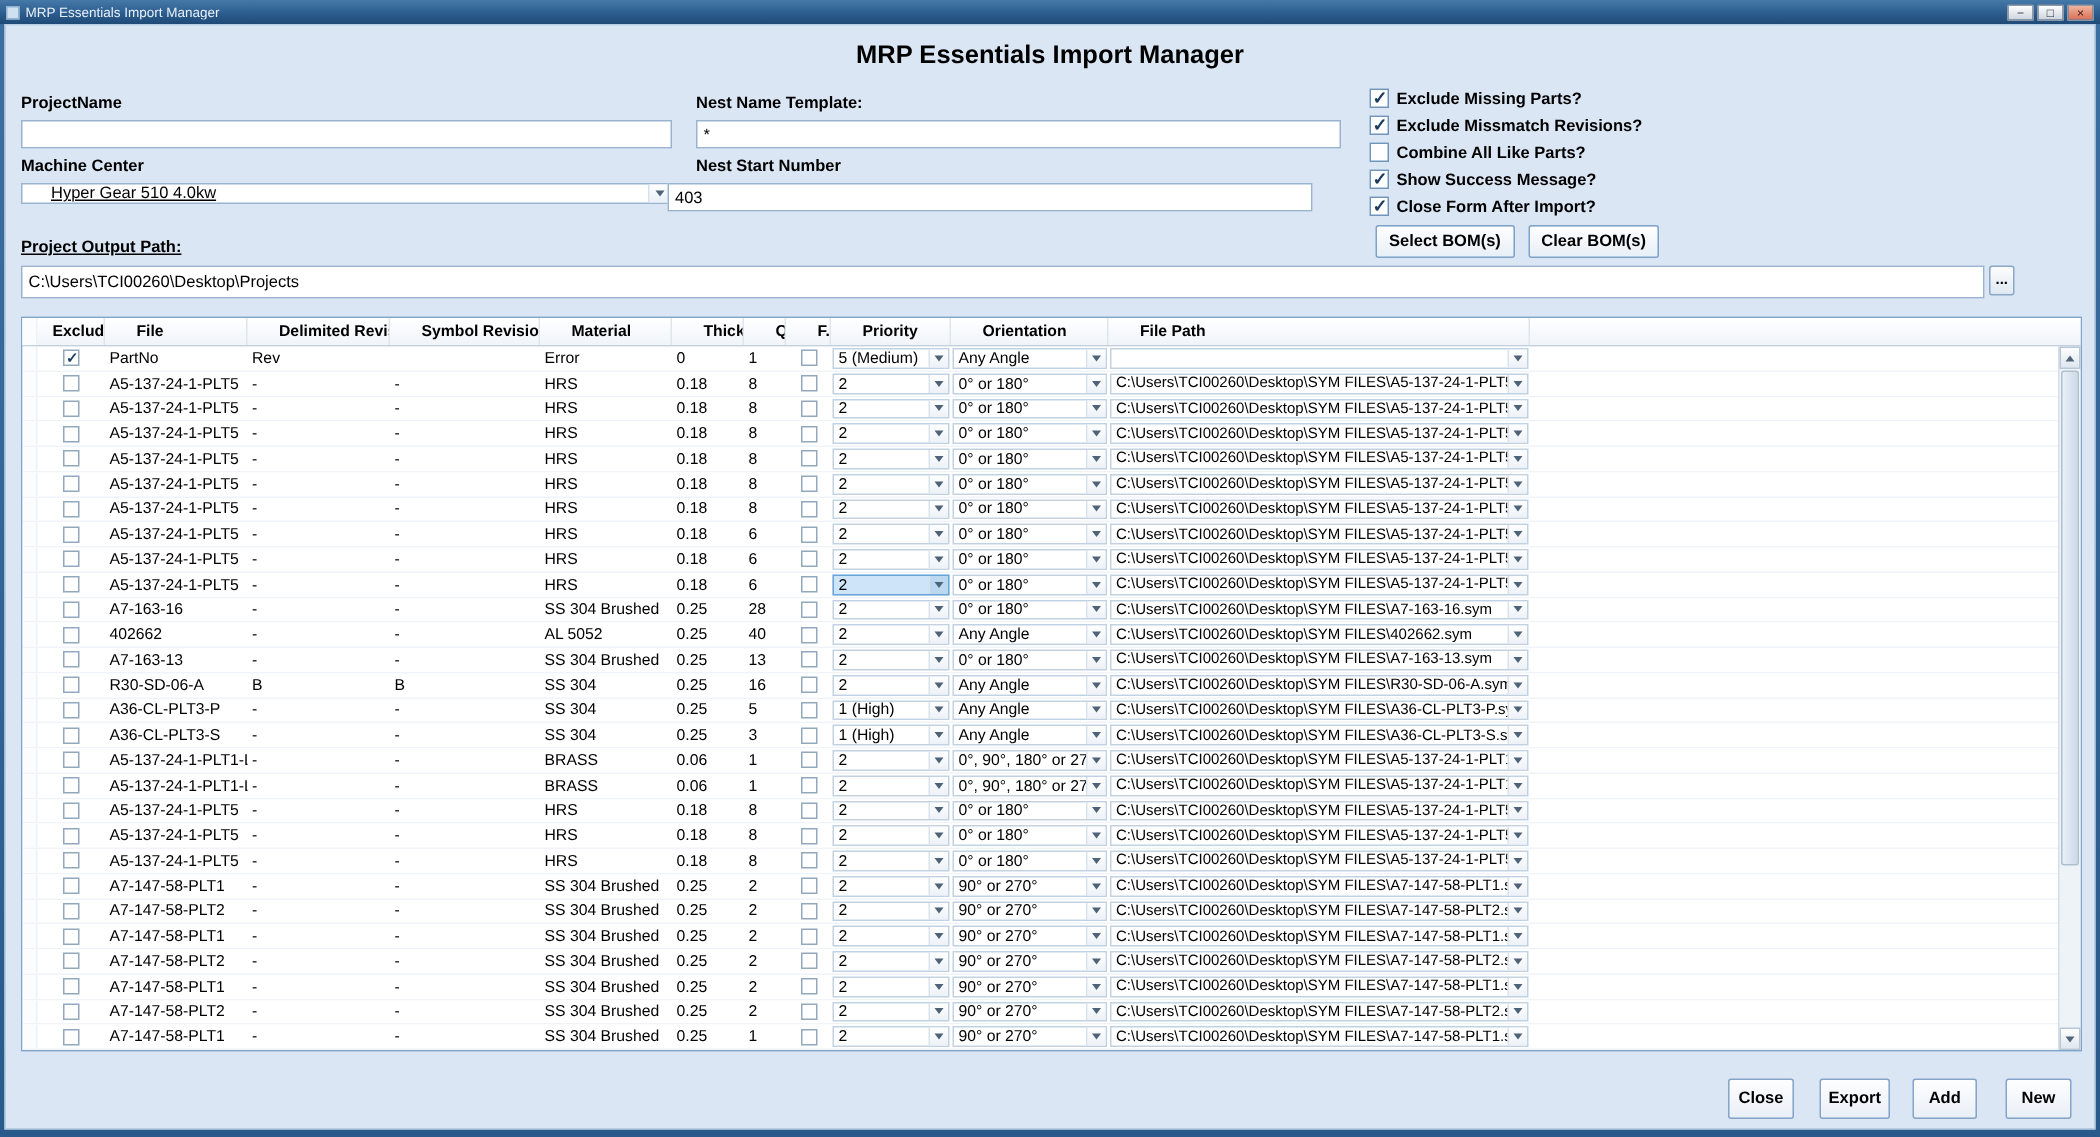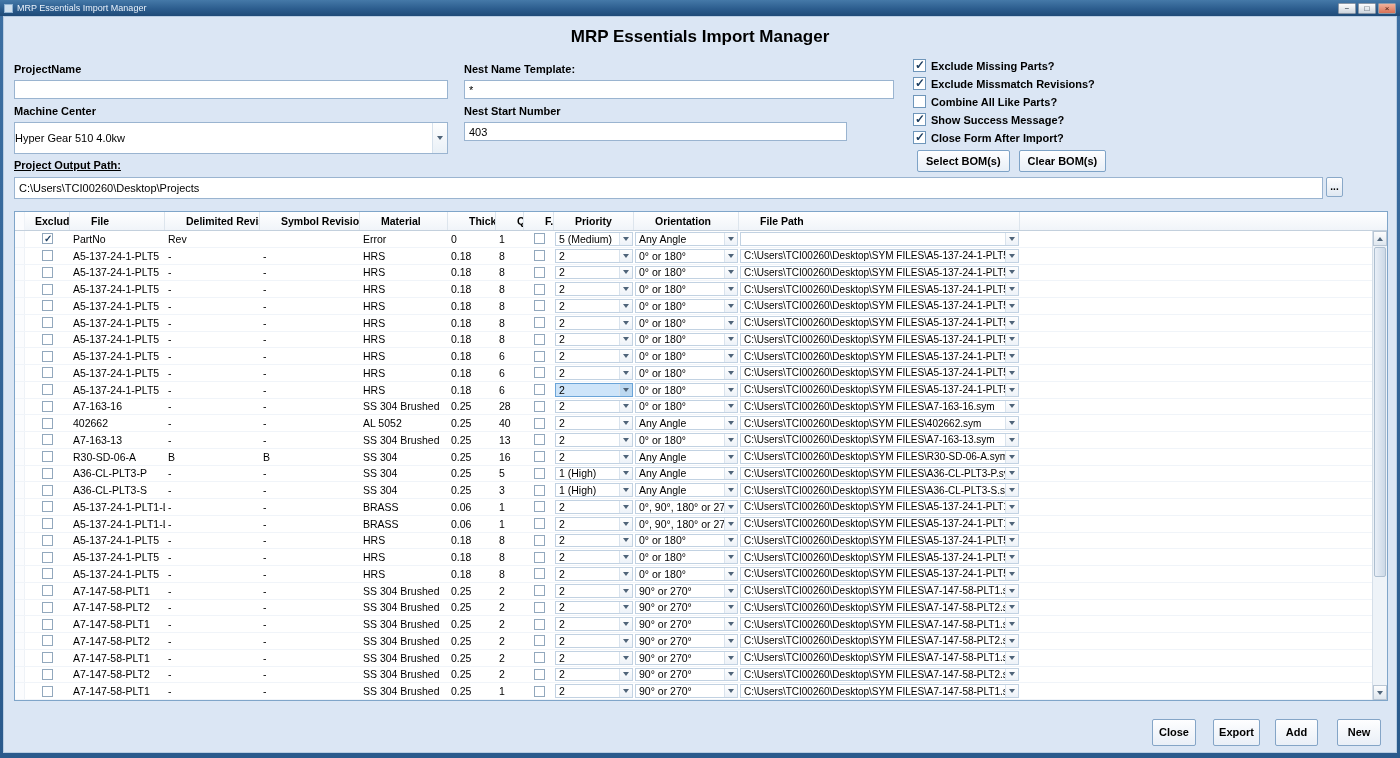--- a/index.html
+++ b/index.html
@@ -40,8 +40,8 @@
     font-family:"Liberation Sans",sans-serif; font-size:11px; padding:0 4px; color:#000;
   }
   .combo-lg {
-    position:absolute; height:32px; background:#fff; border:1px solid #9ab4d0;
-    display:flex; align-items:center; justify-content:space-between; font-size:11px; padding-left:0;
+    position:absolute; height:14px; background:#fff; border:1px solid #9ab4d0;
+    display:flex; align-items:center; justify-content:space-between; font-size:11px; padding-left:19px;text-decoration:underline;
   }
   .combo-lg .arr { height:100%; width:15px; border-left:1px solid #d6e1ec; background:linear-gradient(#fefefe,#e9f0f7); }
   .arr { display:flex; align-items:center; justify-content:center; }

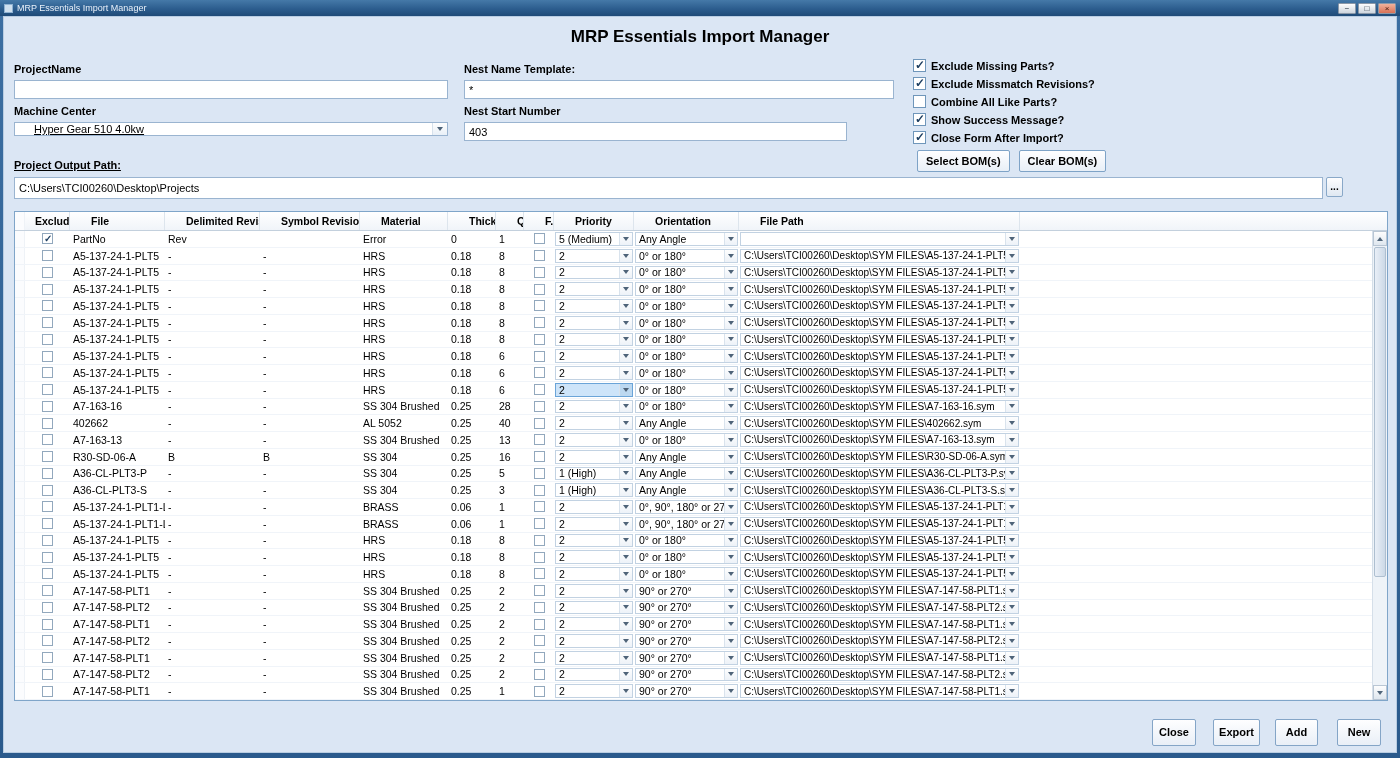--- a/index.html
+++ b/index.html
@@ -149,7 +149,7 @@
   <input class="txtbox" style="left: 460px; top: 63px; width: 430px;" value="*">
 
   <span class="lbl" style="left:460px; top:88px;">Nest Start Number</span>
-  <input class="txtbox" style="left: 460px; top: 105px; width: 383px;" value="403">
+  <input class="txtbox" style="left: 441px; top: 105px; width: 430px;" value="403">
 
   <span class="lbl" style="left:10px; top:142px;text-decoration:underline;">Project Output Path:</span>
   <input class="txtbox" style="left: 10px; top: 160px; width: 1309px; height: 22px;" value="C:\Users\TCI00260\Desktop\Projects">

